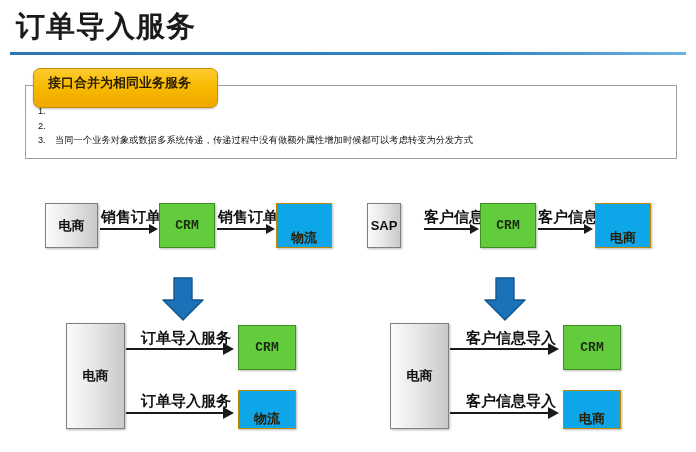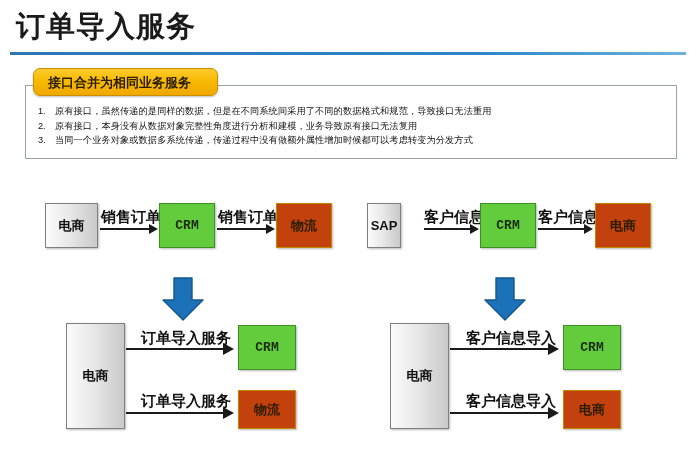--- a/index.html
+++ b/index.html
@@ -35,7 +35,7 @@
   }
   .panel-tab{
     position:absolute;left:33px;top:68px;
-    width:185px;height:28px;
+    width:185px;height:40px;
     background:linear-gradient(to bottom,#fecb2e 0%,#f7b900 48%,#f0a800 100%);
     border:1px solid #c98f00;
     border-radius:7px;

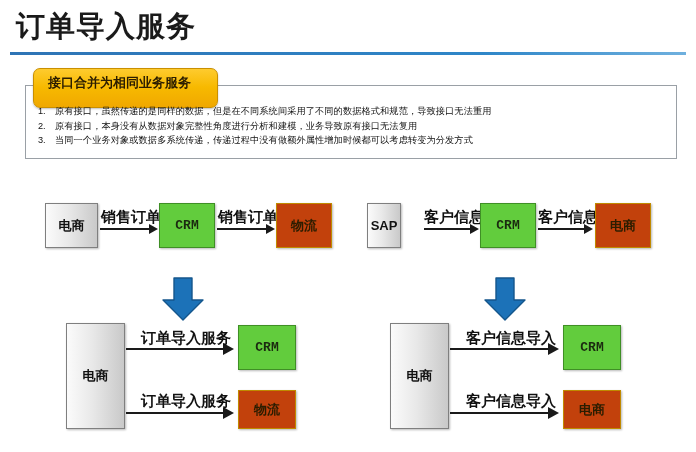--- a/index.html
+++ b/index.html
@@ -138,7 +138,6 @@
   <div class="bullets">
     <div class="bullet">
       <span class="num">1.</span>
-      <span class="txt">原有接口，虽然传递的是同样的数据，但是在不同系统间采用了不同的数据格式和规范，导致接口无法重用</span>
     </div>
     <div class="bullet">
       <span class="num">2.</span>

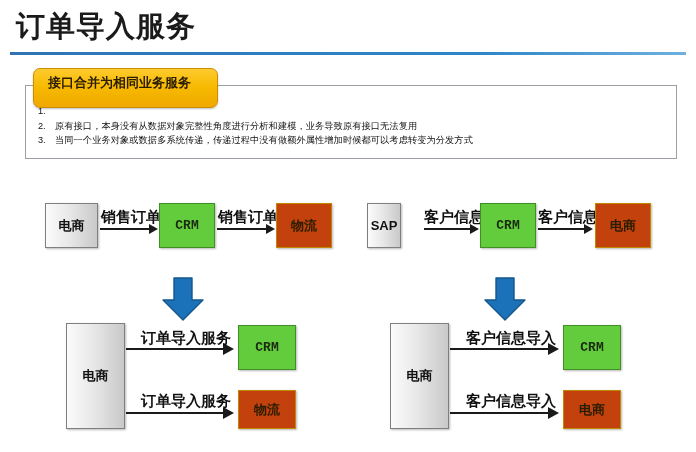--- a/index.html
+++ b/index.html
@@ -141,7 +141,6 @@
     </div>
     <div class="bullet">
       <span class="num">2.</span>
-      <span class="txt">原有接口，本身没有从数据对象完整性角度进行分析和建模，业务导致原有接口无法复用</span>
     </div>
     <div class="bullet">
       <span class="num">3.</span>

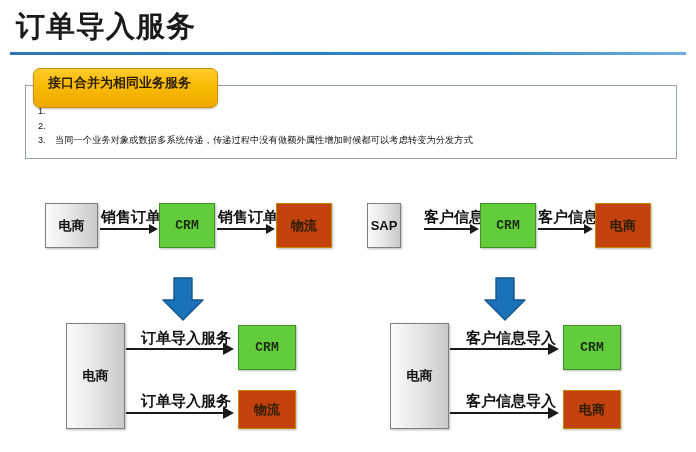--- a/index.html
+++ b/index.html
@@ -85,9 +85,10 @@
     font-family:Liberation Mono, monospace;
   }
   .box.orange{
-    background:#c2410c;
+    background:#0ea5e9;
     border:1px solid #c08a00;
     color:#2b1d00;
+    align-items:flex-end;
   }
 
   

